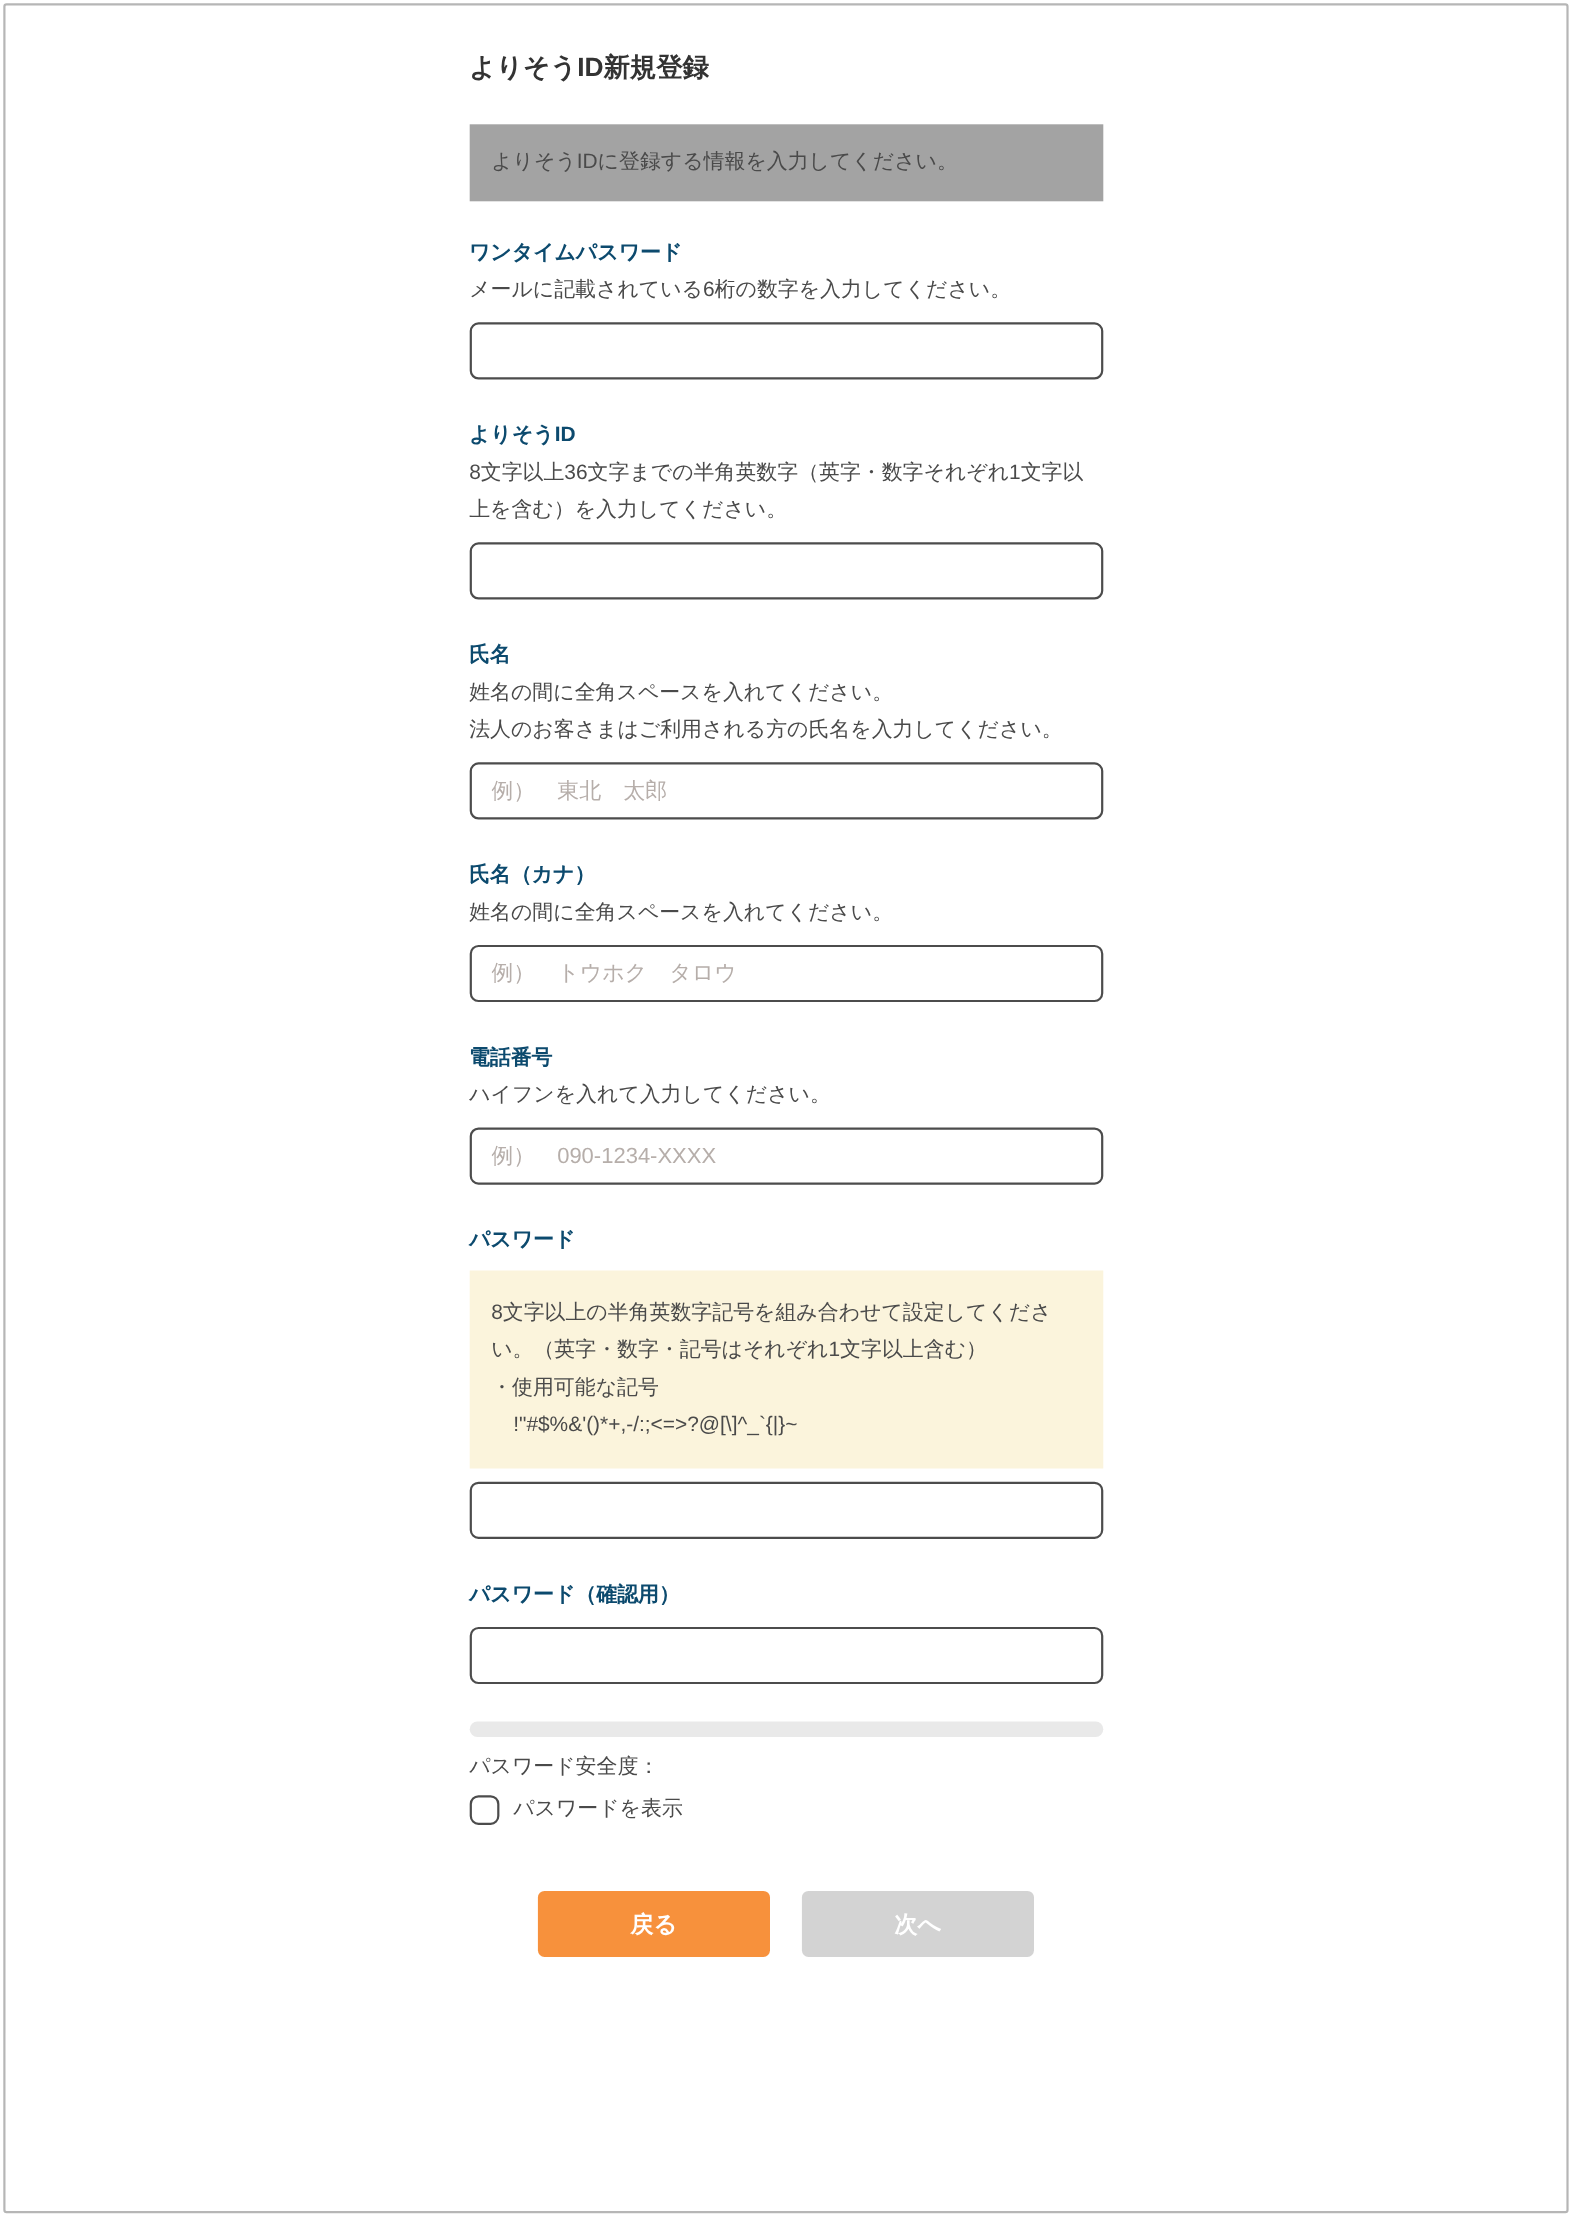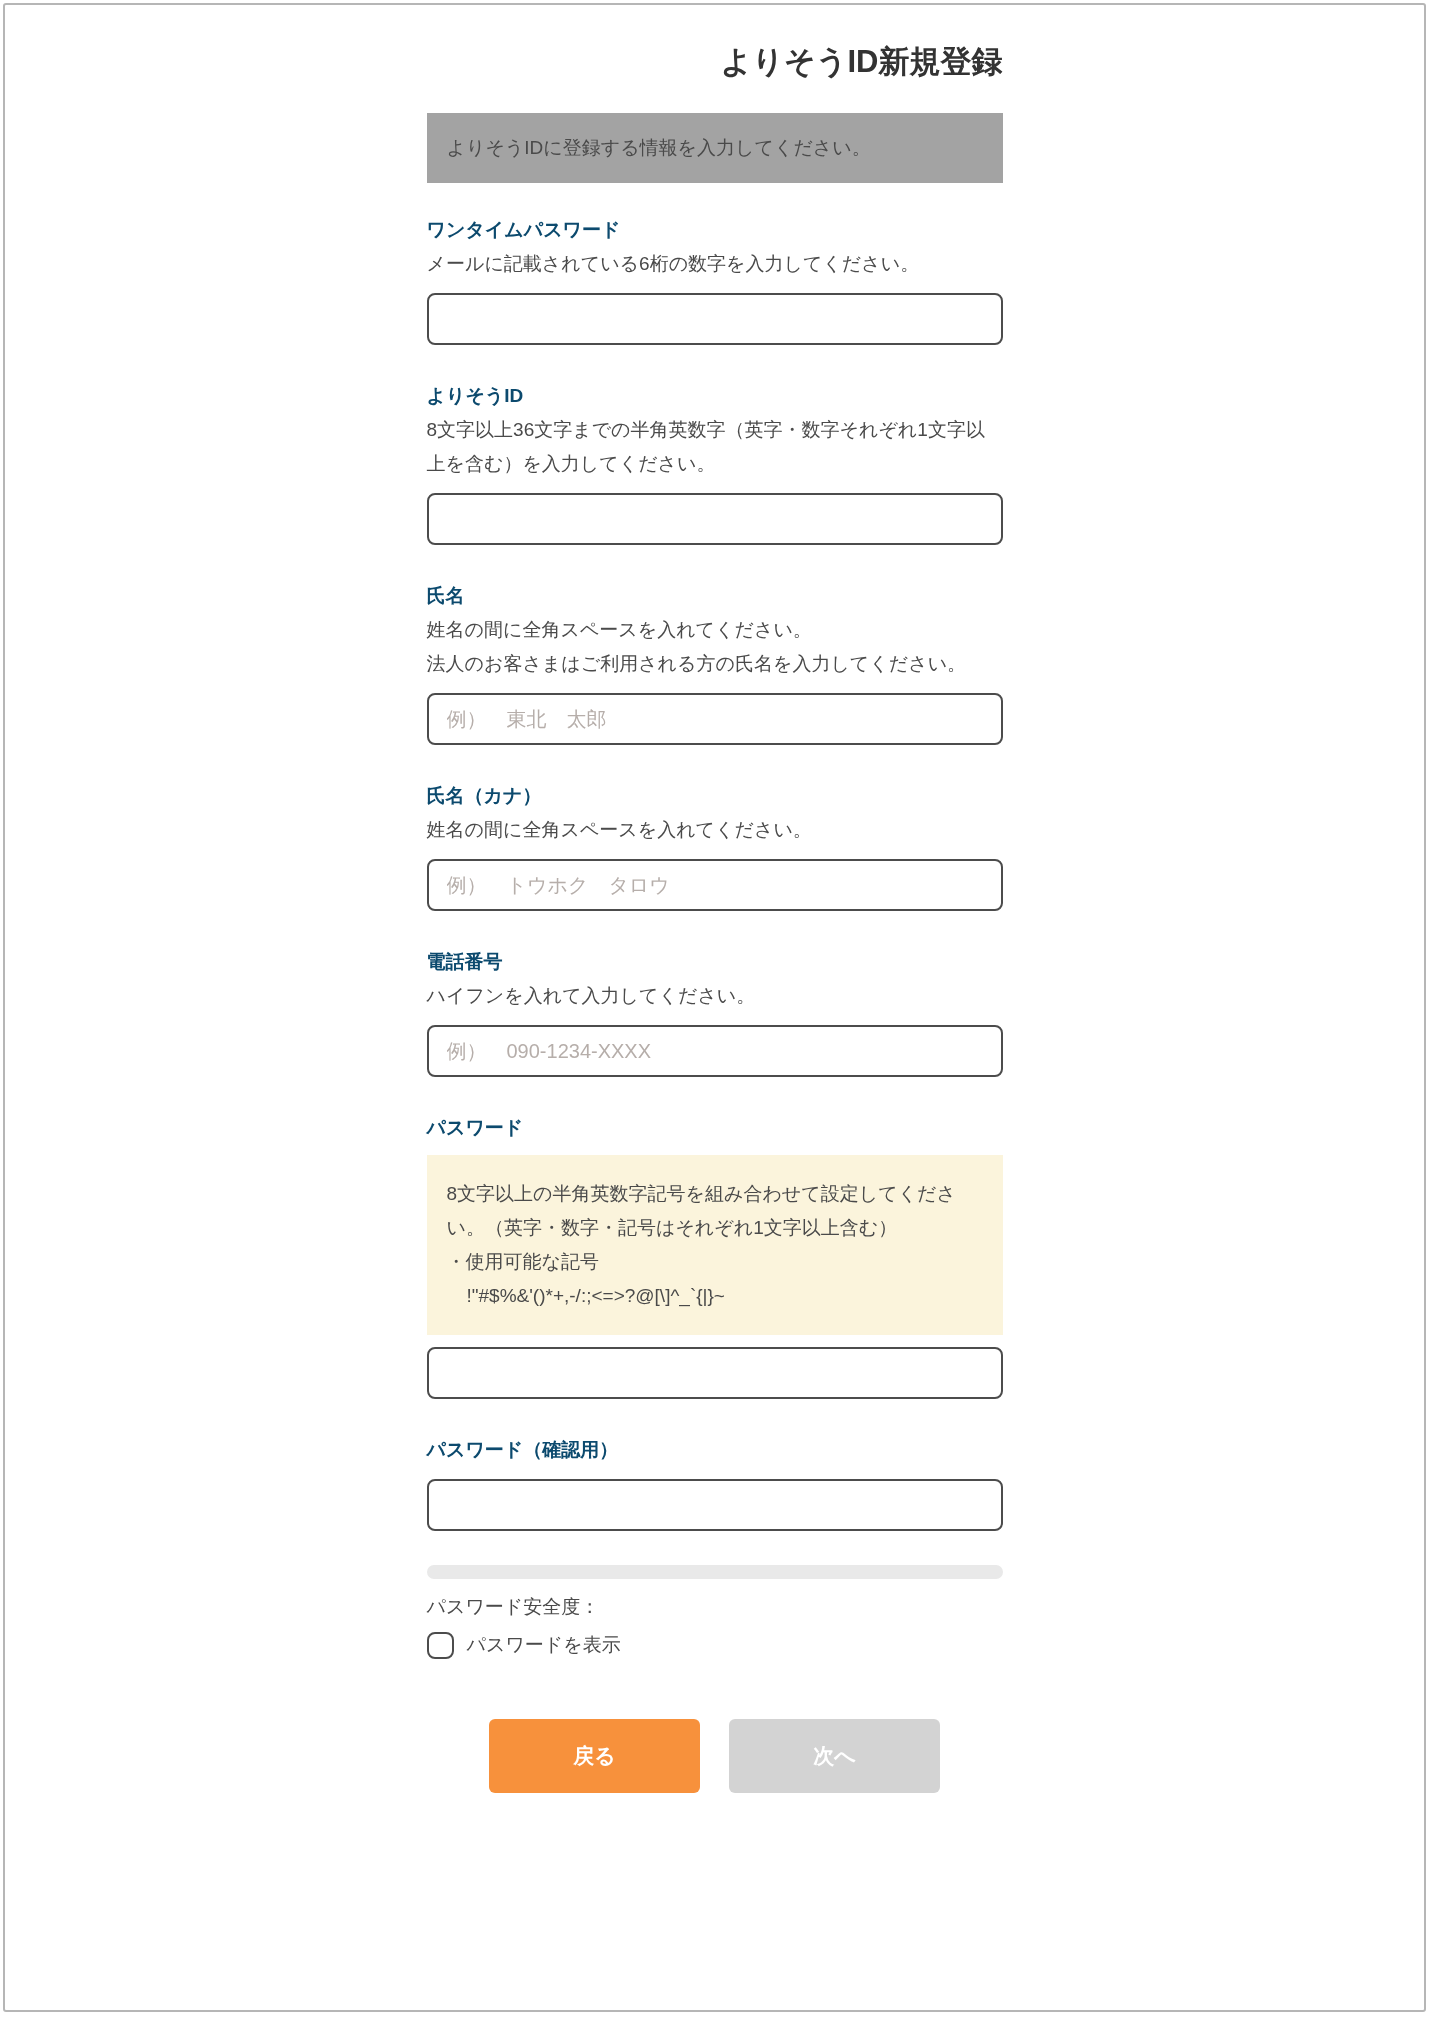--- a/index.html
+++ b/index.html
@@ -24,11 +24,11 @@
     font-size: 19px;
   }
   h1.page-title {
-    font-size: 31px;
+    font-size: 24px;
     line-height: 42px;
     font-weight: bold;
     color: #333333;
-    text-align: right;
+    text-align: left;
     margin: 36px 0 30px 0;
   }
   .notice {

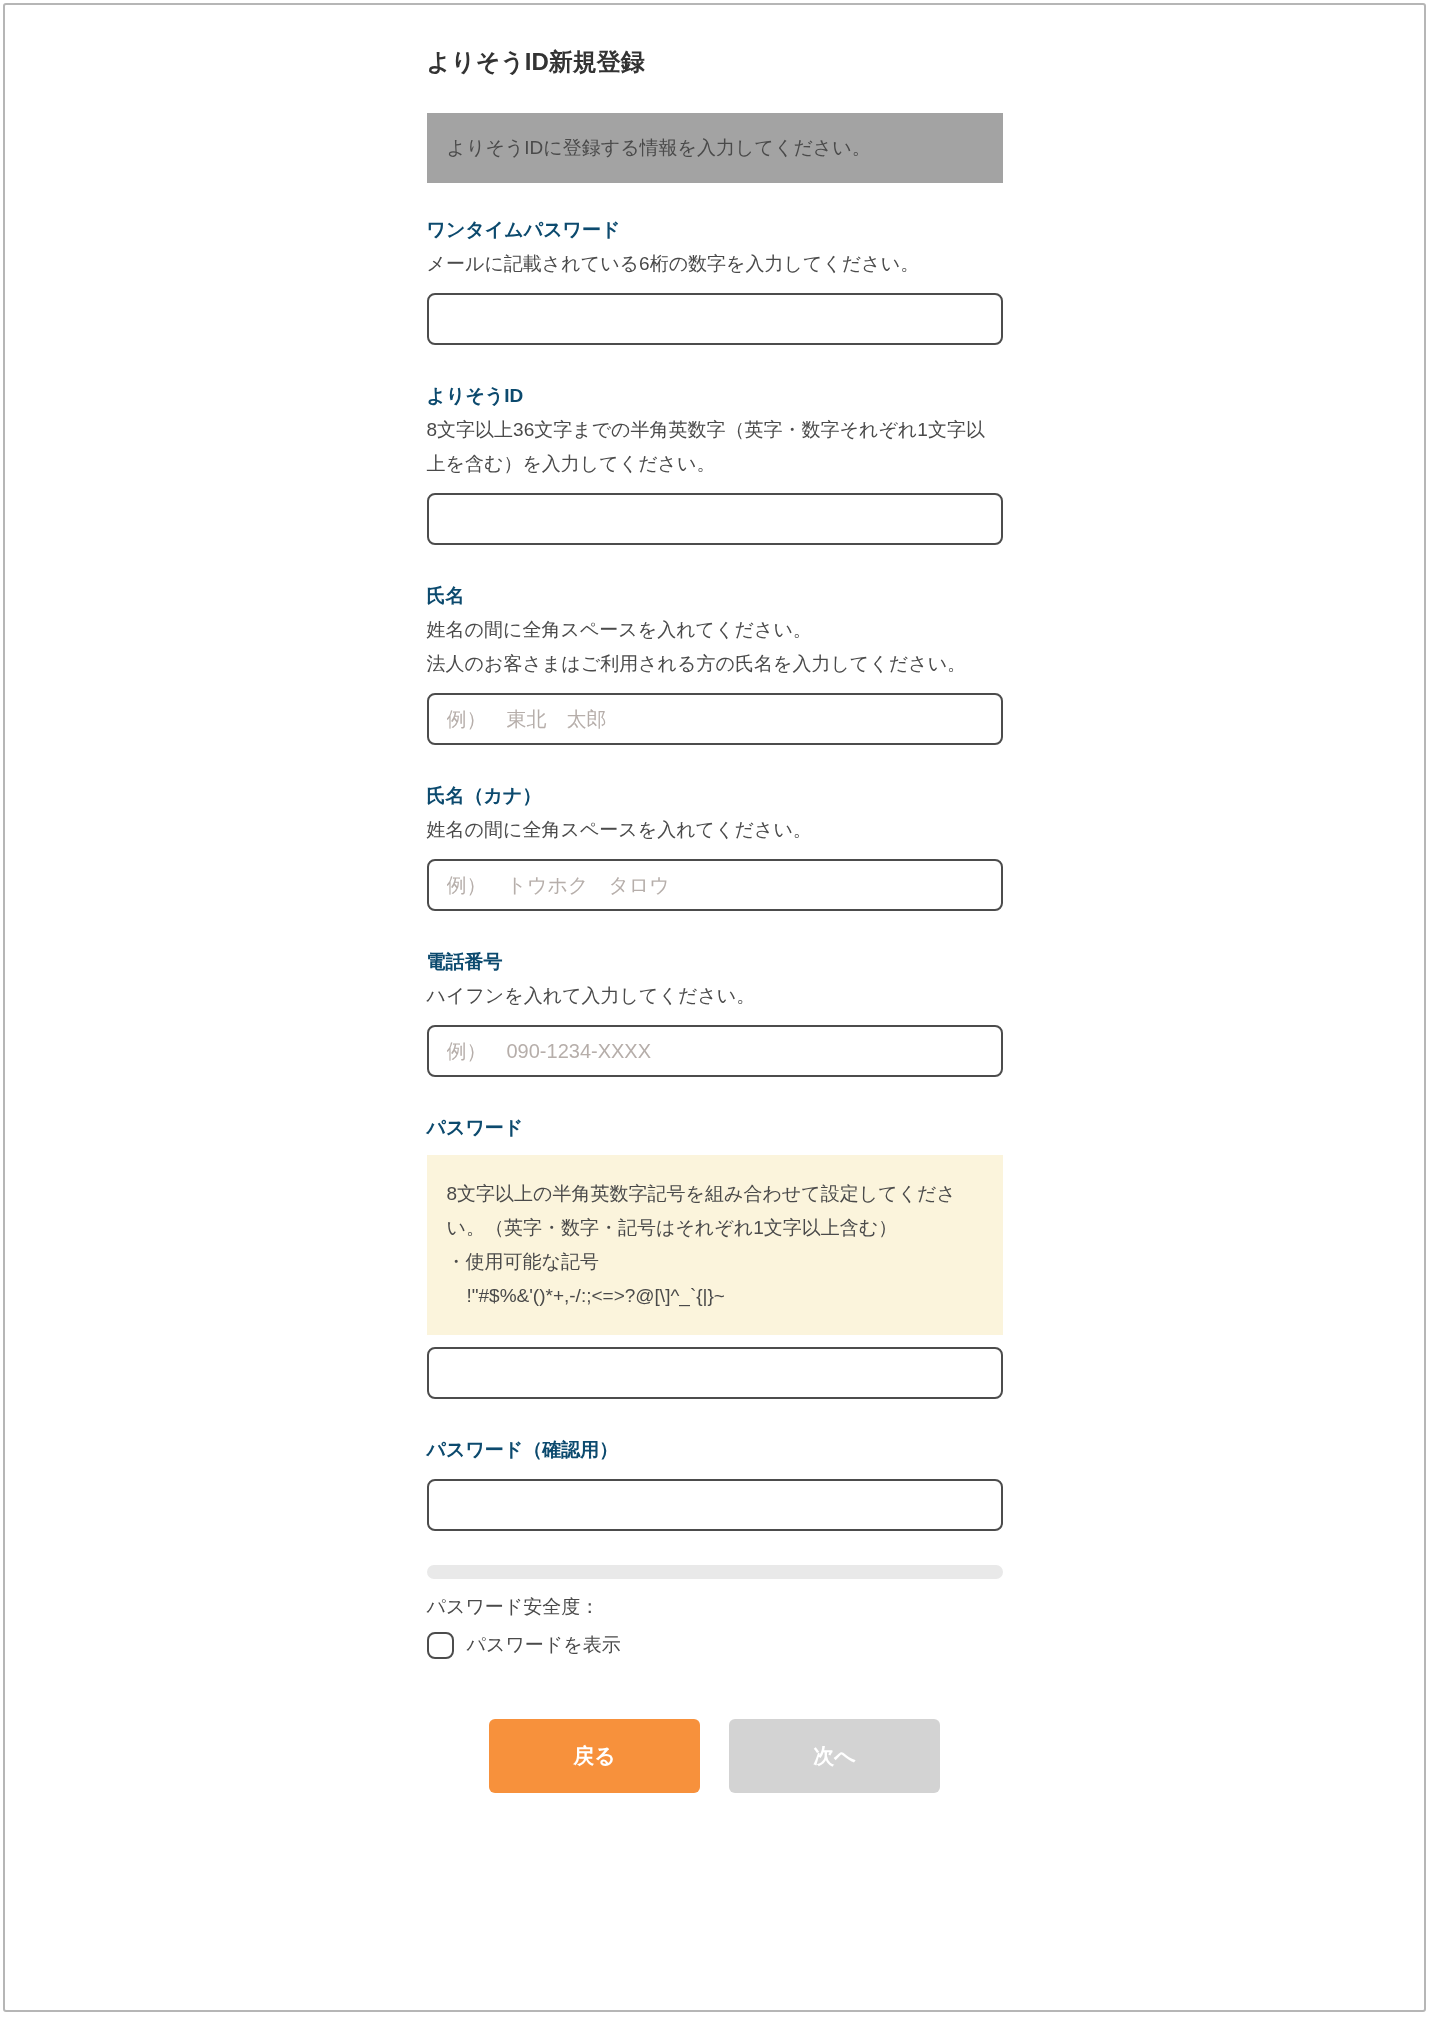--- a/index.html
+++ b/index.html
@@ -127,7 +127,7 @@
   .btn {
     box-sizing: border-box;
     width: 211px;
-    height: 74px;
+    height: 60px;
     border: none;
     border-radius: 6px;
     font-size: 21px;

